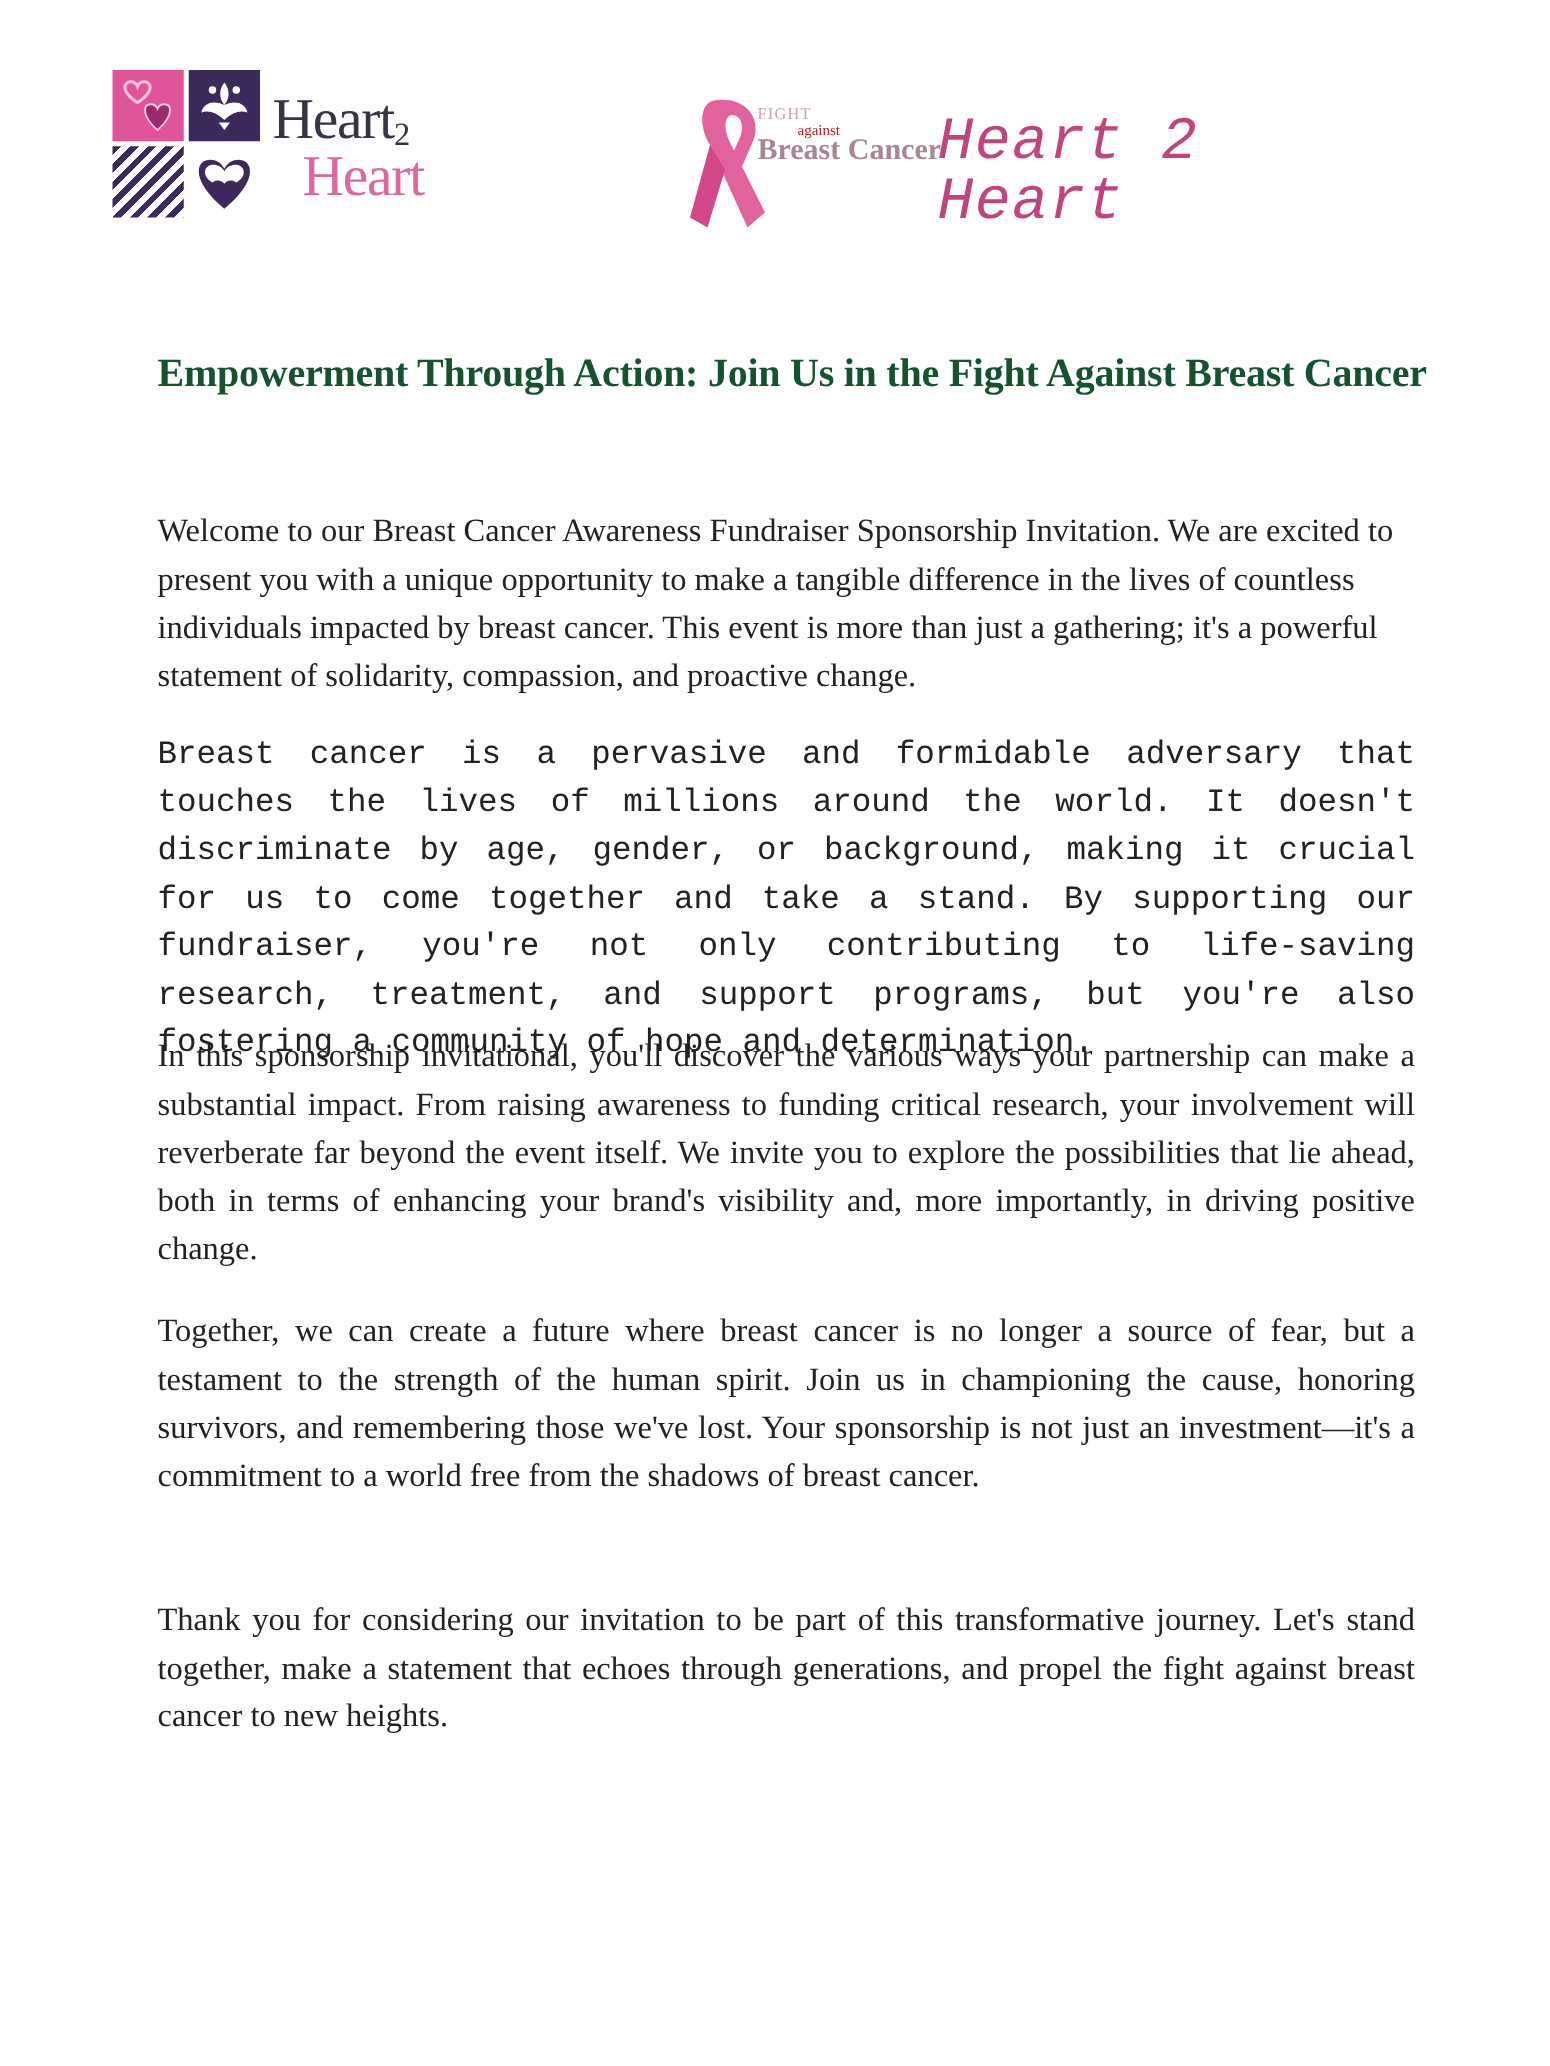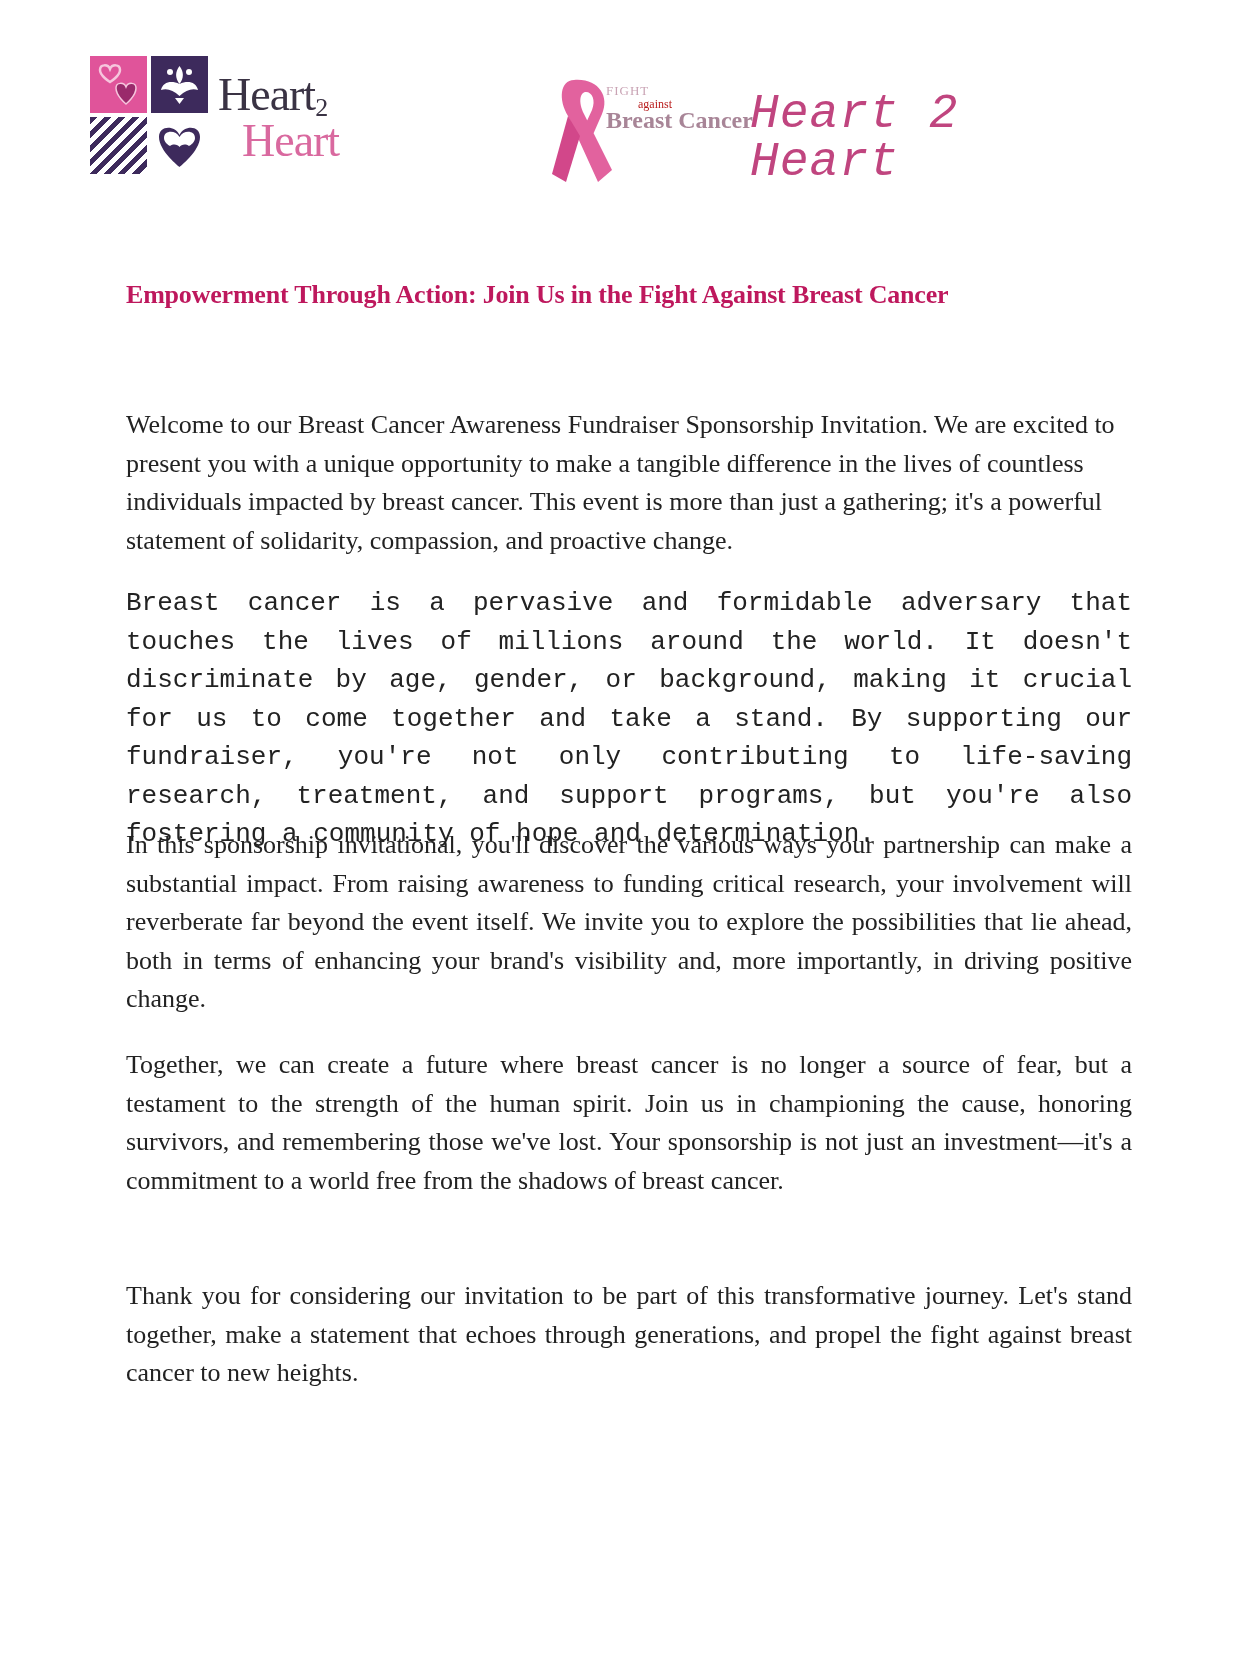--- a/index.html
+++ b/index.html
@@ -26,7 +26,7 @@
     .script-title { position: absolute; left: 210px; top: 30px; font-family: Liberation Mono, monospace; font-style: italic; font-size: 48px; color: #c0457f; line-height: 1; letter-spacing: 1px; }
 
     
-    .doc-title { position: absolute; left: 126px; top: 280px; font-family: "Liberation Serif", serif; font-weight: bold; font-size: 26px; color: #be185d; letter-spacing: -0.2px; margin: 0; }
+    .doc-title { position: absolute; left: 126px; top: 280px; font-family: "Liberation Serif", serif; font-weight: bold; font-size: 32px; color: #14532d; letter-spacing: -0.2px; margin: 0; }
     .body-text { position: absolute; left: 126px; width: 1006px; font-family: "Liberation Serif", serif; font-size: 26px; line-height: 38.5px; color: #222; text-align: justify; margin: 0; }
     .p1 { top: 390px; text-align: left; margin-top: 16px; }
     .p2 { top: 584px; font-family: Liberation Mono, monospace; }

